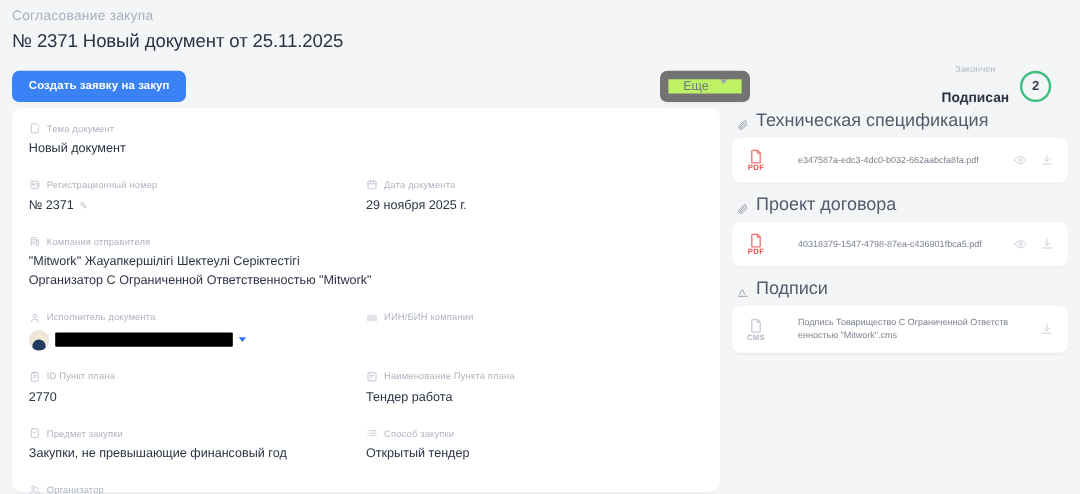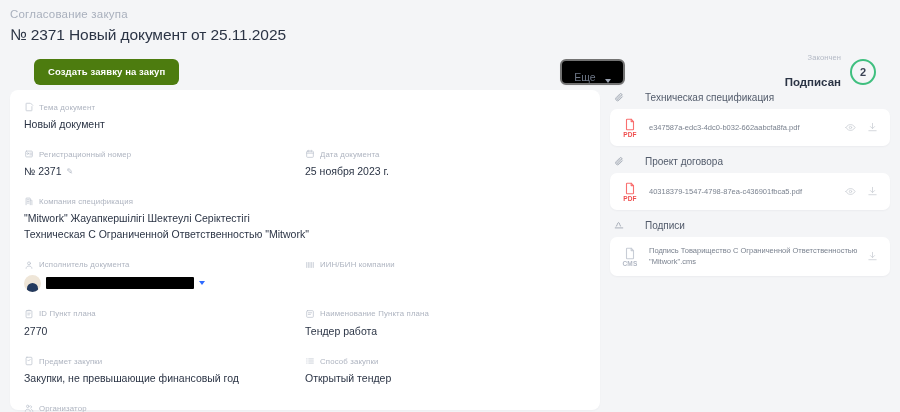--- a/index.html
+++ b/index.html
@@ -50,7 +50,7 @@
     margin-left: 160px; margin-right: 14px;
   }
   .status-texts { text-align: right; line-height: 1.15; }
-  .status-sub { font-size: 7.5px; color: #b3b9c5; letter-spacing: .1px; }
+  .status-sub { font-size: 7.5px; color: #b3b9c5; letter-spacing: .1px; text-align: center; }
   .status-main { font-size: 11.5px; font-weight: bold; color: #2b3445; margin-top: 13px; }
   .status-circle {
     width: 26px; height: 26px; border-radius: 50%;

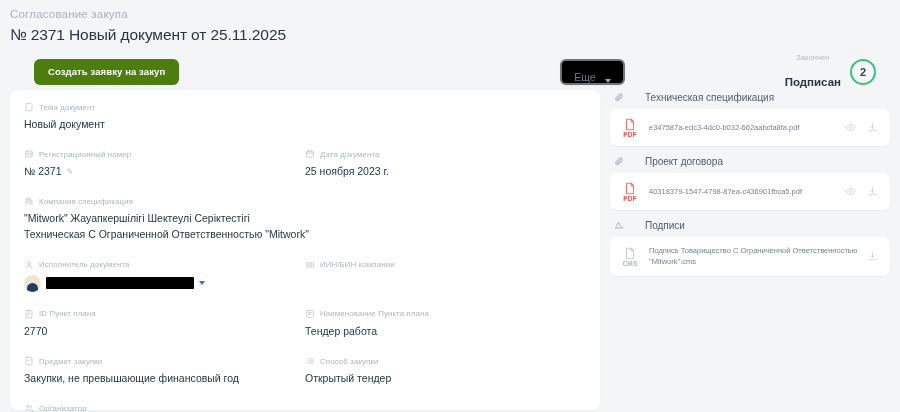--- a/index.html
+++ b/index.html
@@ -29,11 +29,11 @@
     height: 46px;
   }
   .btn-primary {
-    background: #4d7c0f; color: #fff;
+    background: #3b82f6; color: #fff;
     font-size: 9.5px; font-weight: bold;
     border: none; border-radius: 6px;
     padding: 0 14px; height: 26px; line-height: 26px;
-    cursor: pointer; letter-spacing: .1px; margin-left: 24px;
+    cursor: pointer; letter-spacing: .1px;
   }
   .spacer { flex: 1 1 auto; }
   .btn-more {

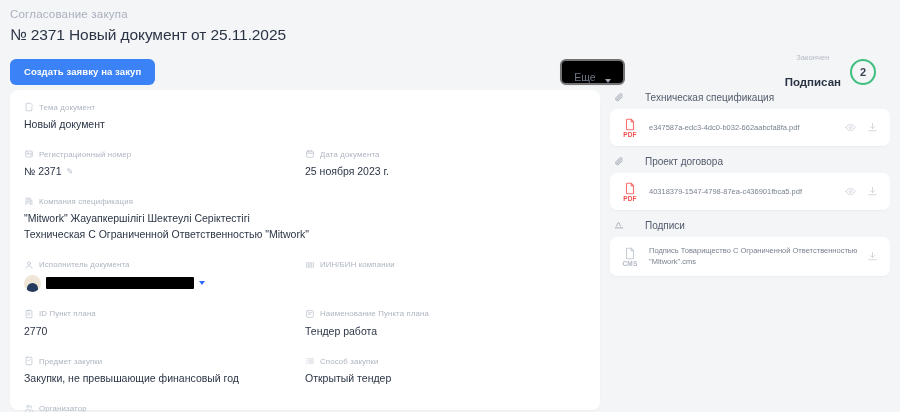--- a/index.html
+++ b/index.html
@@ -37,10 +37,10 @@
   }
   .spacer { flex: 1 1 auto; }
   .btn-more {
-    background: #000000; color: #6e7787;
-    font-size: 10.5px; border: 2px solid #737373;
+    background: #bef264; color: #6e7787;
+    font-size: 10.5px; border: 7px solid #737373;
     border-radius: 6px; height: 26px;
-    padding: 0 12px; display: flex; align-items: flex-end; gap: 9px;
+    padding: 0 12px; display: flex; align-items: flex-start; gap: 9px;
     cursor: pointer; box-shadow: 0 1px 2px rgba(20,30,60,.04);
   }
   .chev { width: 0; height: 0; border-left: 3.5px solid transparent;

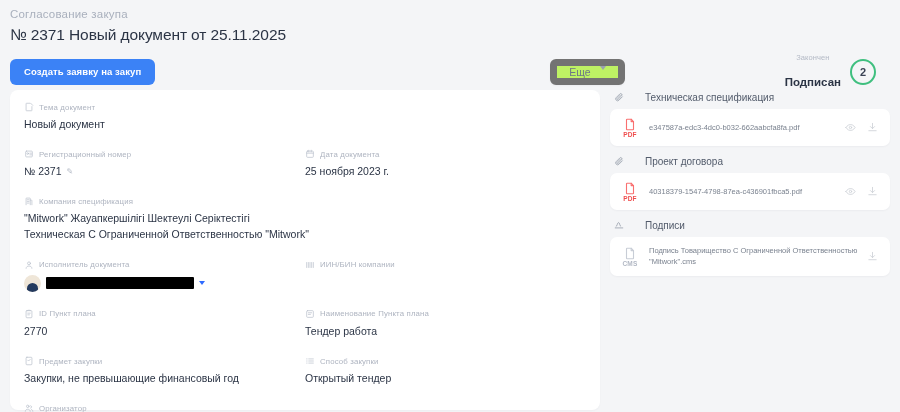--- a/index.html
+++ b/index.html
@@ -104,8 +104,8 @@
   .side { flex: 1 1 auto; padding-top: 2px; }
   .side-group { margin-bottom: 10px; }
   .side-head {
-    display: flex; align-items: flex-start; gap: 21px;
-    font-size: 10px; color: #525b6b; margin-bottom: 6px; padding-left: 4px;
+    display: flex; align-items: flex-end; gap: 6px;
+    font-size: 15px; color: #525b6b; margin-bottom: 6px; padding-left: 4px;
   }
   .file-card {
     background: #fff; border-radius: 7px; padding: 8px 9px;

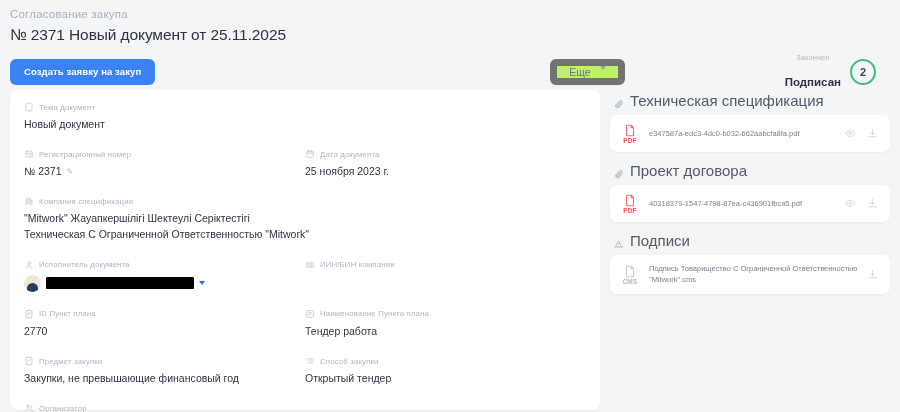--- a/index.html
+++ b/index.html
@@ -109,7 +109,7 @@
   }
   .file-card {
     background: #fff; border-radius: 7px; padding: 8px 9px;
-    display: flex; align-items: center; gap: 8px;
+    display: flex; align-items: center; gap: 24px;
     box-shadow: 0 1px 2px rgba(20,30,60,.04);
   }
   .file-icon { flex: 0 0 22px; text-align: center; }

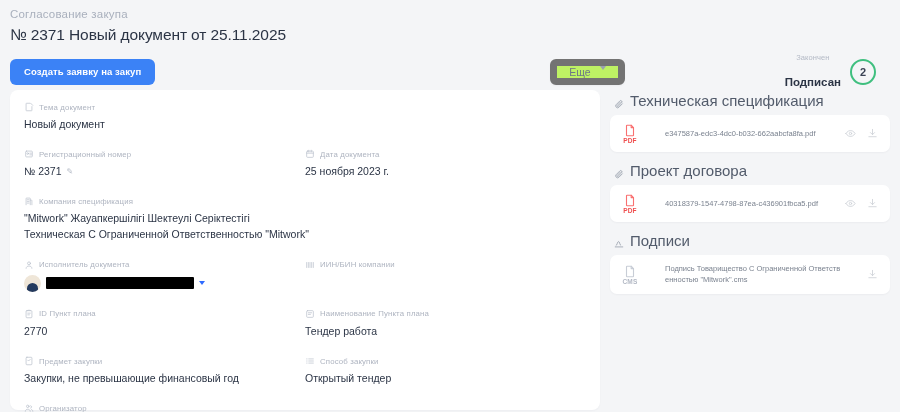--- a/index.html
+++ b/index.html
@@ -195,7 +195,7 @@
               <span>Дата документа</span>
             </div>
             <div class="fvalue">
-              <span>25 ноября 2023 г.</span>
+              <span>29 ноября 2025 г.</span>
             </div>
           </div>
           <div class="field full">

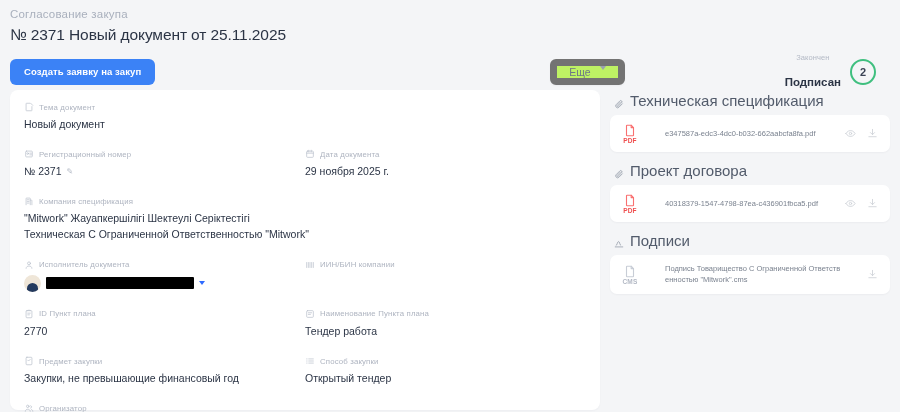--- a/index.html
+++ b/index.html
@@ -207,7 +207,7 @@
                   <path d="M8 9h4M8 13h4M8 17h4"></path>
                 </svg>
               </span>
-              <span>Компания спецификация</span>
+              <span>Компания отправителя</span>
             </div>
             <div class="fvalue-lines">
               <div>"Mitwork" Жауапкершілігі Шектеулі Серіктестігі</div>

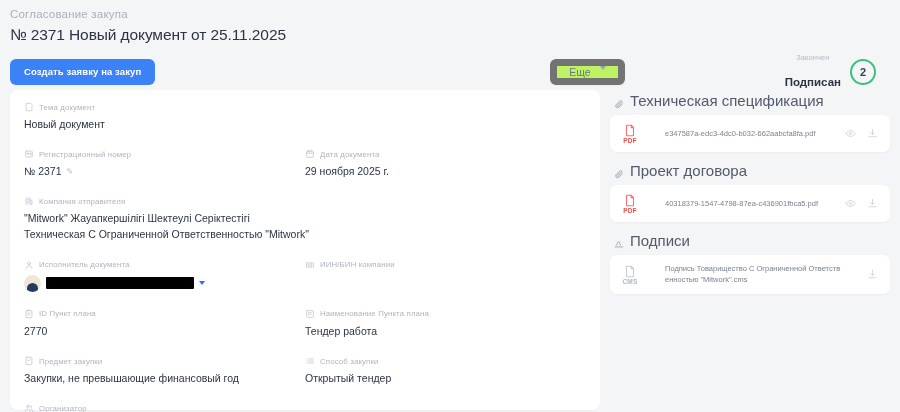--- a/index.html
+++ b/index.html
@@ -211,7 +211,7 @@
             </div>
             <div class="fvalue-lines">
               <div>"Mitwork" Жауапкершілігі Шектеулі Серіктестігі</div>
-              <div>Техническая С Ограниченной Ответственностью "Mitwork"</div>
+              <div>Организатор С Ограниченной Ответственностью "Mitwork"</div>
             </div>
           </div>
           <div class="field">

